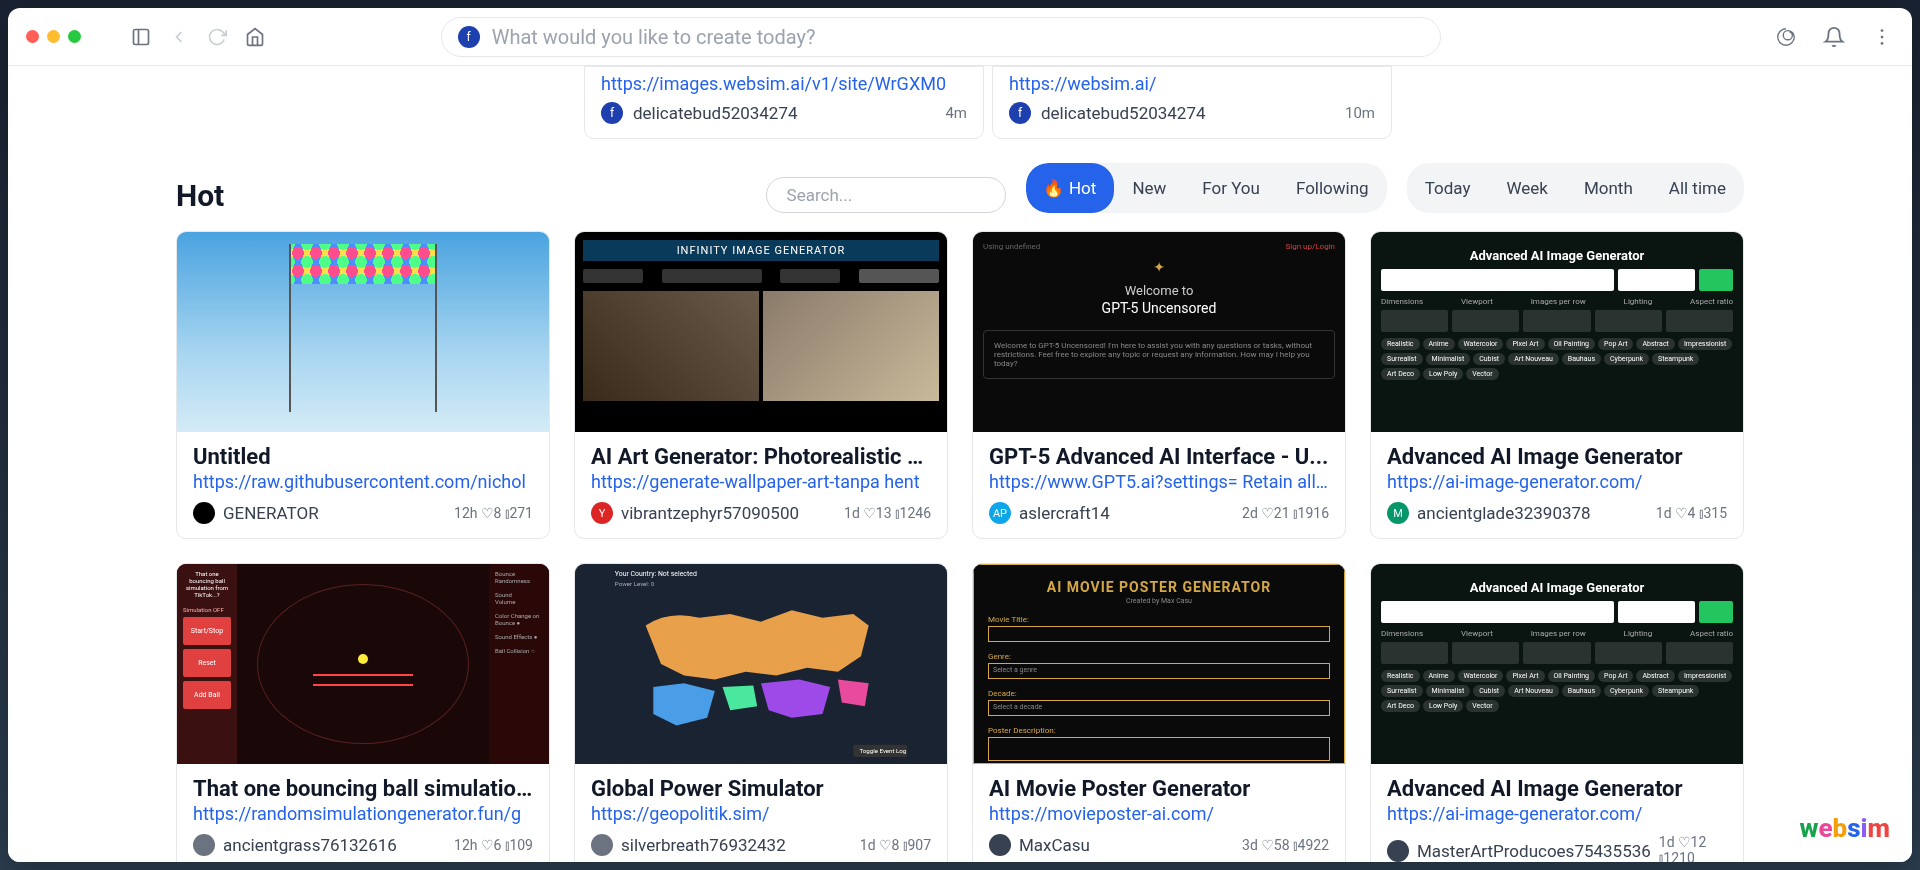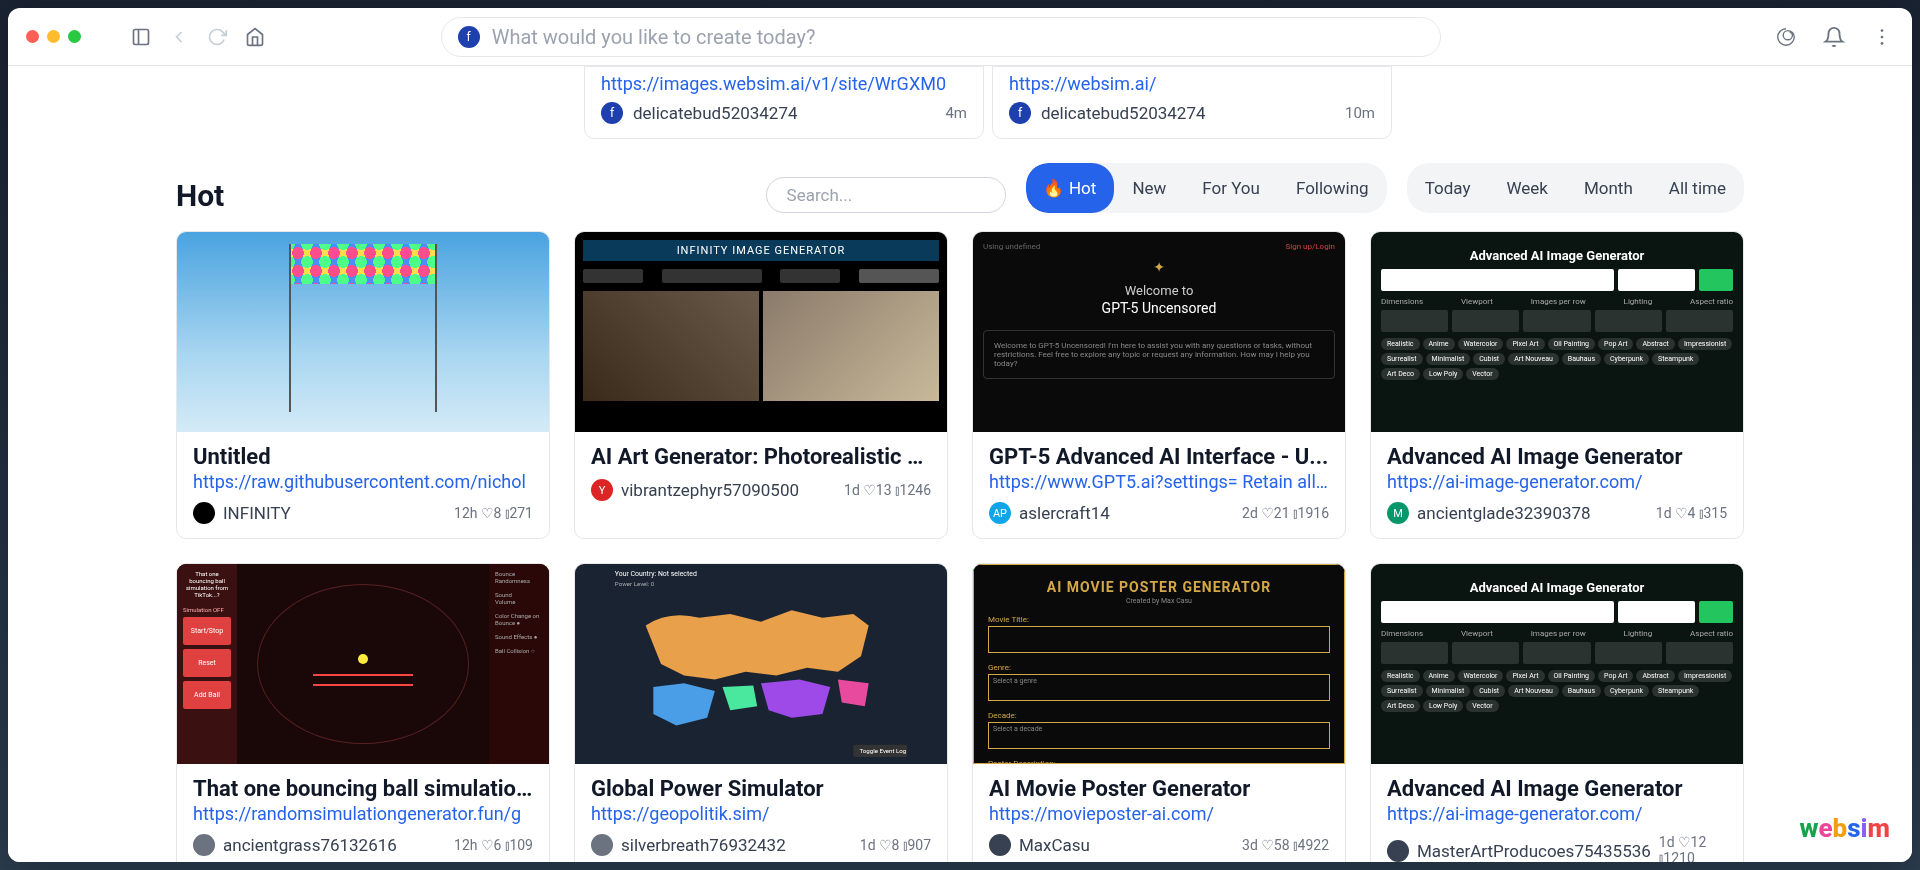--- a/index.html
+++ b/index.html
@@ -208,6 +208,7 @@
           </div>
   <div class="cb">
     <div class="ct">AI Art Generator: Photorealistic a...</div>
+    <div class="cu">https://generate-wallpaper-art-tanpa hent</div>
     <div class="cf">
       <div class="av" style="background:#dc2626">Y</div>
       <div class="auth">vibrantzephyr57090500</div>

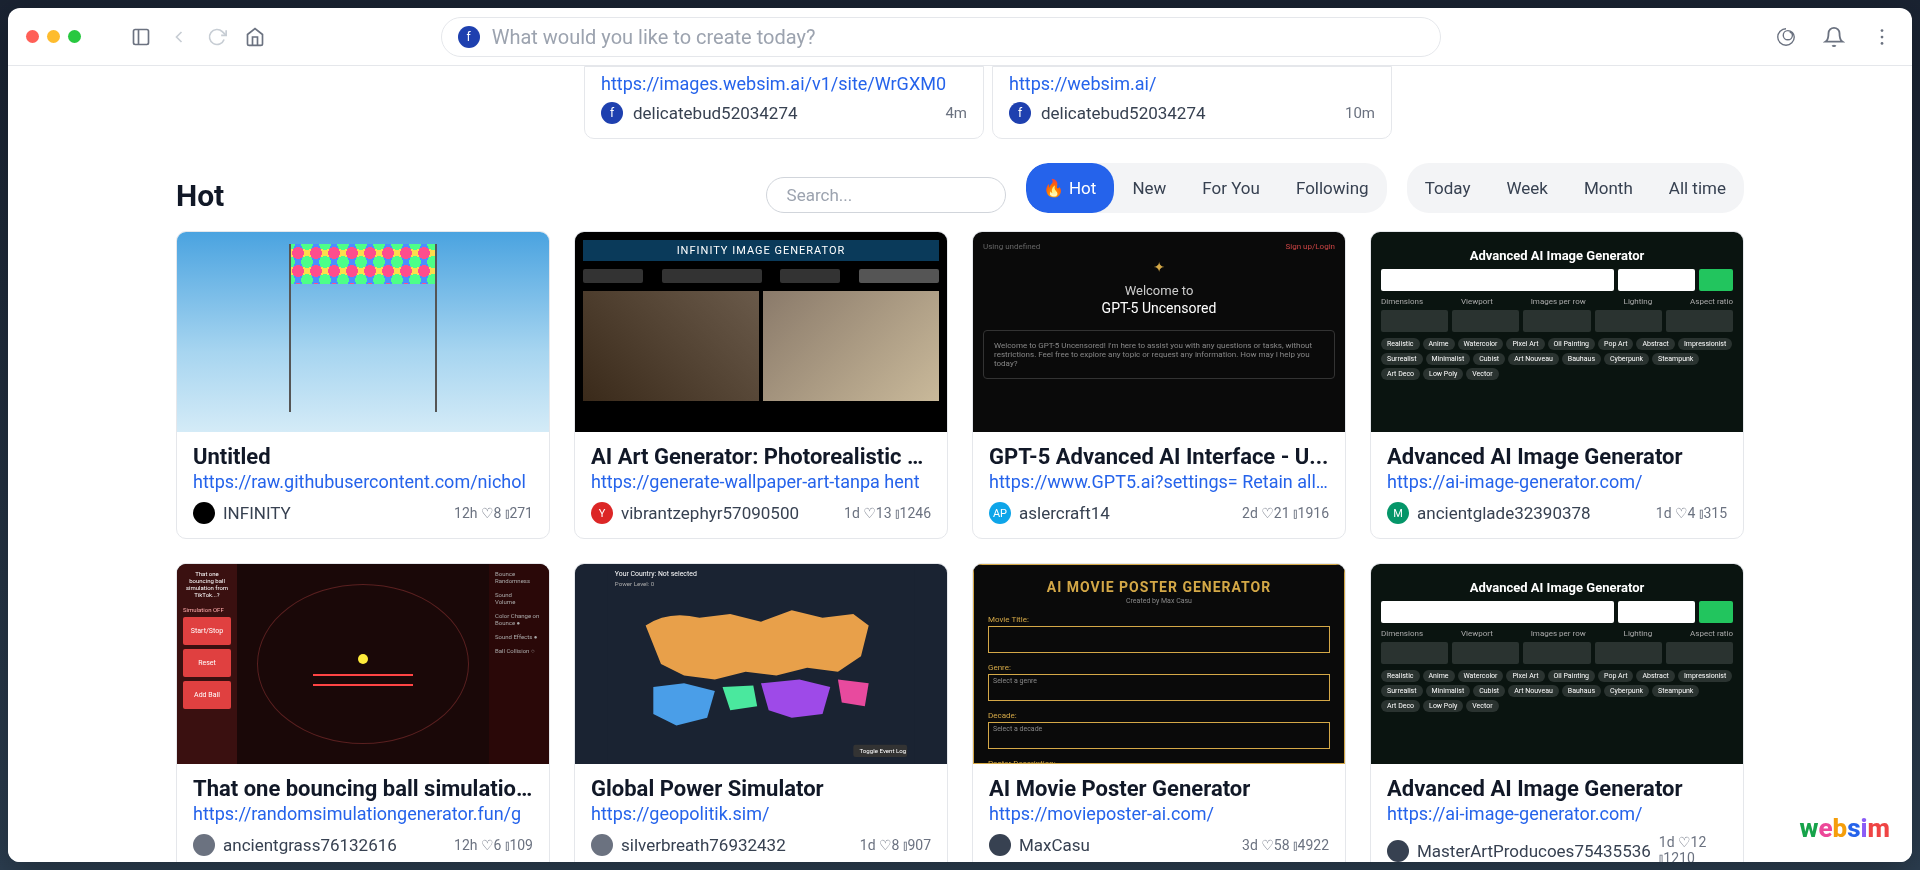--- a/index.html
+++ b/index.html
@@ -187,7 +187,7 @@
     <div class="cu">https://raw.githubusercontent.com/nichol</div>
     <div class="cf">
       <div class="av" style="background:#000"></div>
-      <div class="auth">INFINITY</div>
+      <div class="auth">GENERATOR</div>
       <div class="stats">12h ♡8 ⫾271</div>
     </div>
   </div>

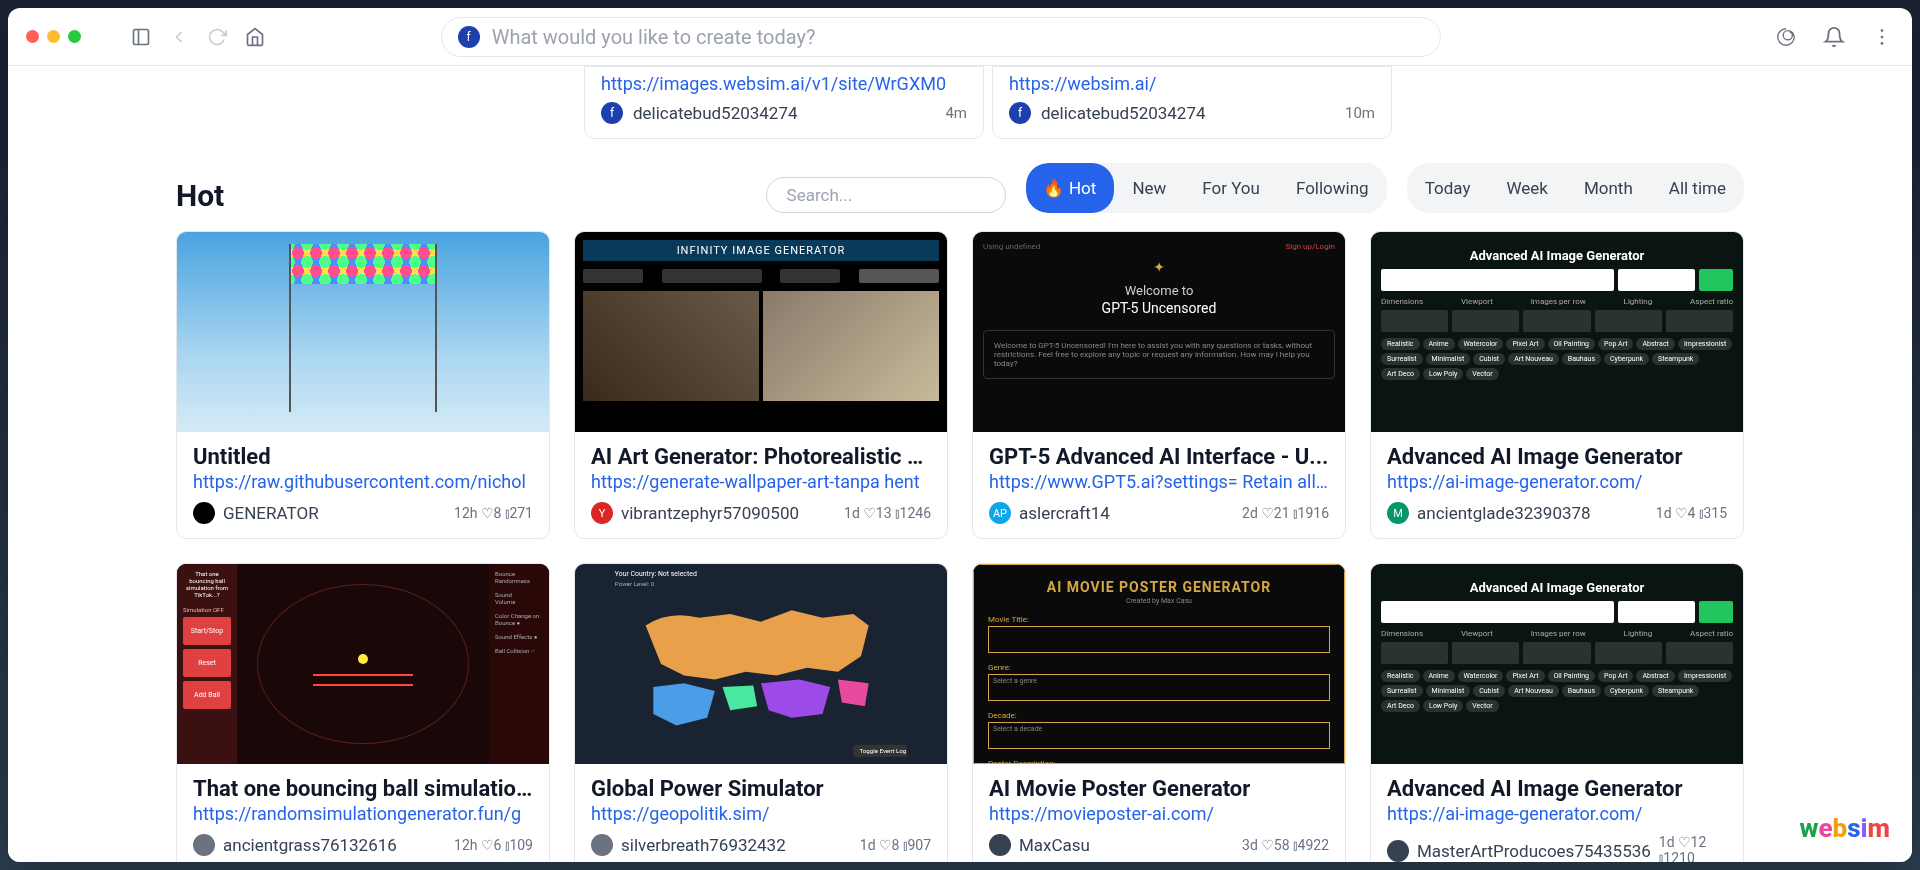--- a/index.html
+++ b/index.html
@@ -79,7 +79,7 @@
 .th6 .sub{text-align:center;font-size:7px;color:#888;margin-top:2px}
 .th6 .fld{margin-top:10px}
 .th6 .fld .l{font-size:8px}
-.th6 .fld .i{border:1px solid #d4a847;height:27px;margin-top:2px}
+.th6 .fld .i{border:1px solid #d4a847;height:16px;margin-top:2px}
 </style>
 </head>
 <body>

